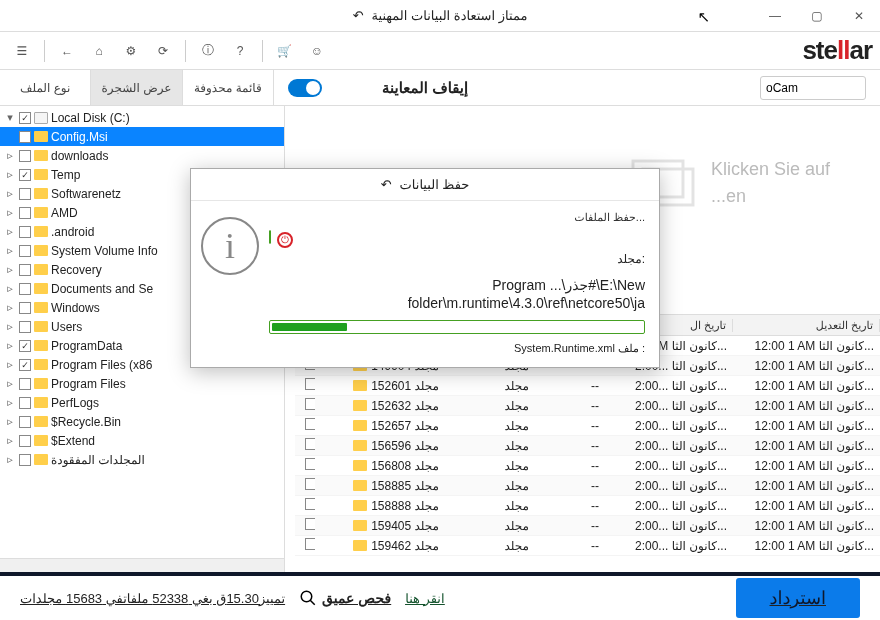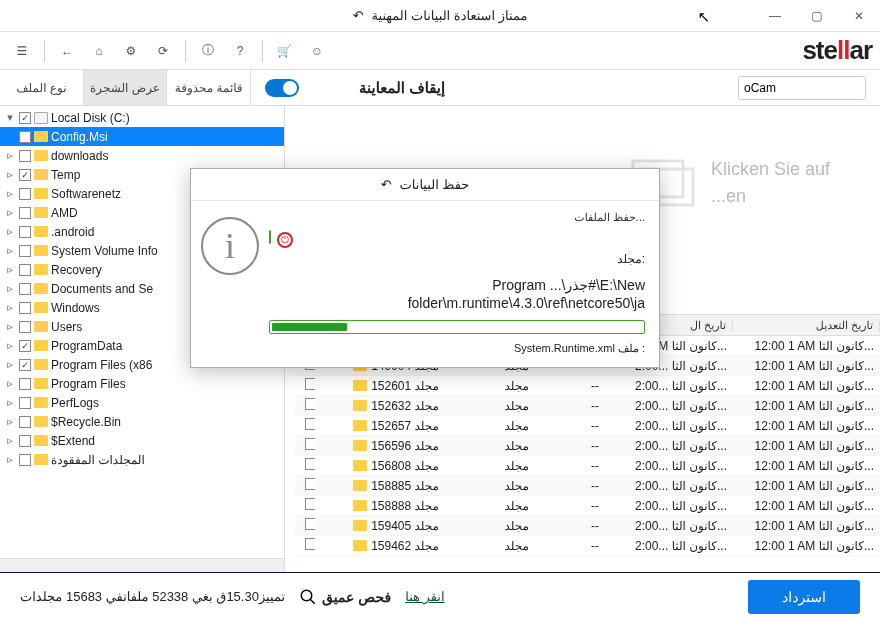--- a/index.html
+++ b/index.html
@@ -22,7 +22,7 @@
 
 
 .tabs-row { height: 36px; display: flex; align-items: stretch; border-bottom: 1px solid #ddd; }
-.side-tabs { display: flex; width: 251px; }
+.side-tabs { display: flex; width: 274px; }
 .side-tab { flex: 1; display: flex; align-items: center; justify-content: center; font-size: 12px; color: #444; border-right: 1px solid #ddd; }
 .side-tab.active { background: #e6e6e6; }
 .middle-bar { flex: 1; display: flex; align-items: center; padding: 0 14px; }

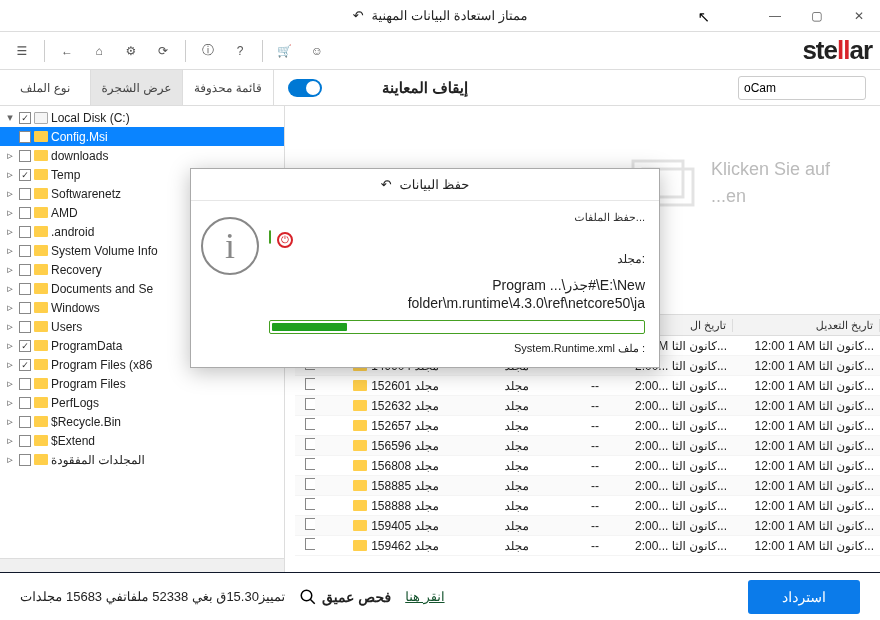--- a/index.html
+++ b/index.html
@@ -29,7 +29,7 @@
 .toggle { width: 34px; height: 18px; background: #0078d4; border-radius: 9px; position: relative; }
 .toggle::after { content: ''; width: 14px; height: 14px; background: #fff; border-radius: 50%; position: absolute; right: 2px; top: 2px; }
 .preview-label { font-size: 15px; color: #222; font-weight: 600; margin-left: 60px; }
-.search-box { margin-left: auto; width: 128px; height: 24px; border: 1px solid #ccc; border-radius: 3px; display: flex; align-items: center; padding: 0 5px; gap: 4px; }
+.search-box { margin-left: auto; width: 106px; height: 24px; border: 1px solid #ccc; border-radius: 3px; display: flex; align-items: center; padding: 0 5px; gap: 4px; }
 .search-box input { border: none; outline: none; flex: 1; font-size: 12px; background: transparent; }
 
 

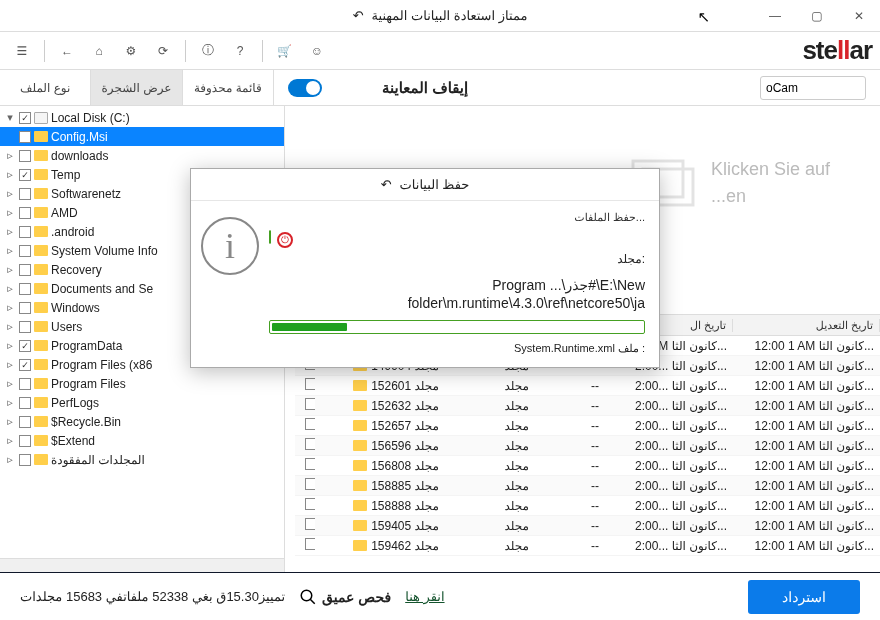--- a/index.html
+++ b/index.html
@@ -86,7 +86,7 @@
 .file-line { font-size: 11px; direction:ltr; text-align:right;}
 
 
-.footer { position: absolute; bottom: 0; left: 0; right: 0; height: 48px; border-top: 1px solid #0f172a; display: flex; align-items: center; padding: 17px 20px; justify-content: space-between; background:#fff;}
+.footer { position: absolute; bottom: 0; left: 0; right: 0; height: 48px; border-top: 4px solid #0f172a; display: flex; align-items: center; padding: 17px 20px; justify-content: space-between; background:#fff;text-decoration:underline;}
 .footer-left { display: flex; align-items: center; gap: 14px; font-size: 13px; }
 .footer-left a { color: #14532d; text-decoration: underline; }
 .deep-scan { display: flex; align-items: center; gap: 5px; font-weight:700; font-size:14px;}

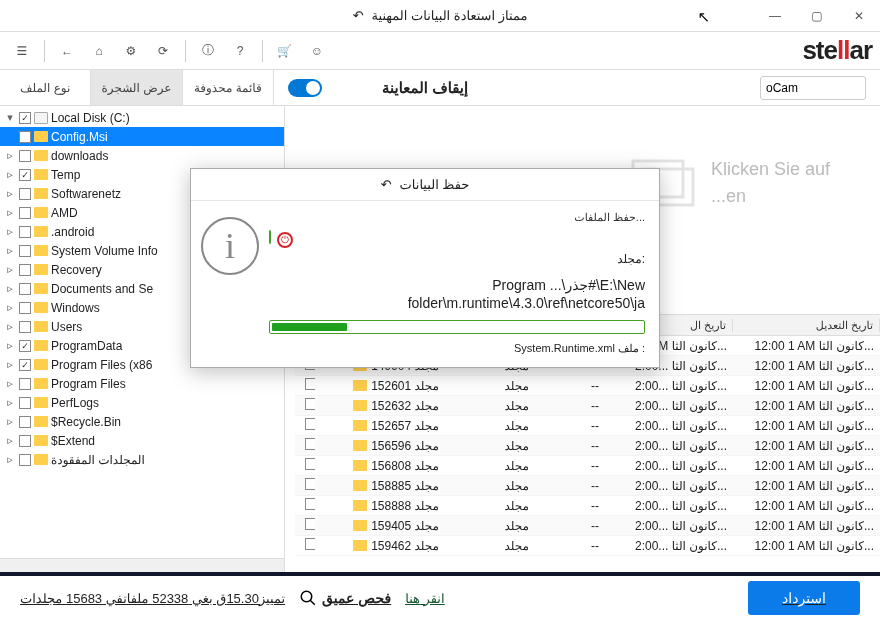--- a/index.html
+++ b/index.html
@@ -91,7 +91,7 @@
 .footer-left a { color: #14532d; text-decoration: underline; }
 .deep-scan { display: flex; align-items: center; gap: 5px; font-weight:700; font-size:14px;}
 .deep-scan svg{ width:18px; height:18px;}
-.recover-btn { background: #0b7bea; color: #ffffff; padding: 9px 34px; border: none; border-radius: 3px; font-size: 14px; }
+.recover-btn { background: #0b7bea; color: #0f172a; padding: 9px 34px; border: none; border-radius: 3px; font-size: 18px; }
 
 svg { display: block; }
 </style>

